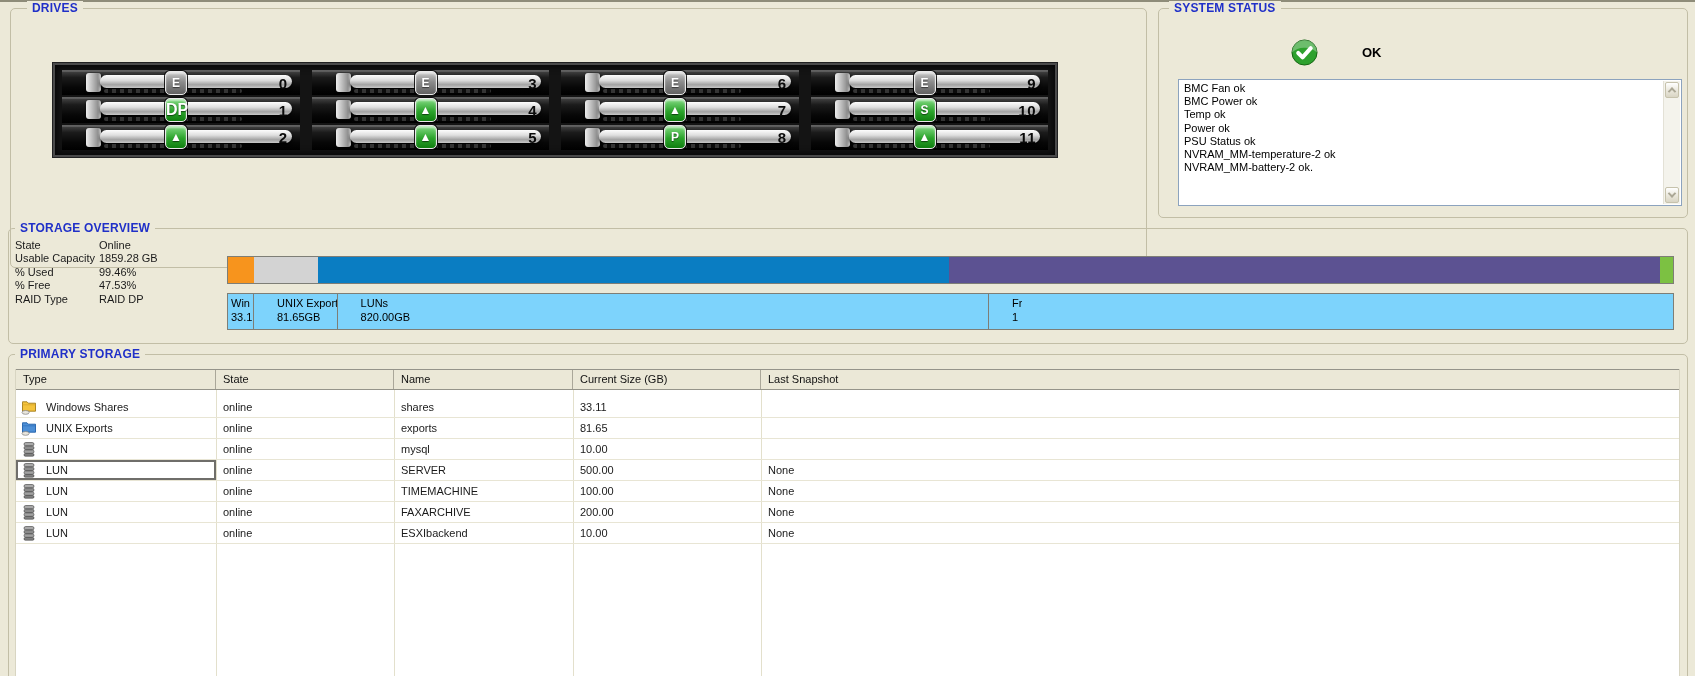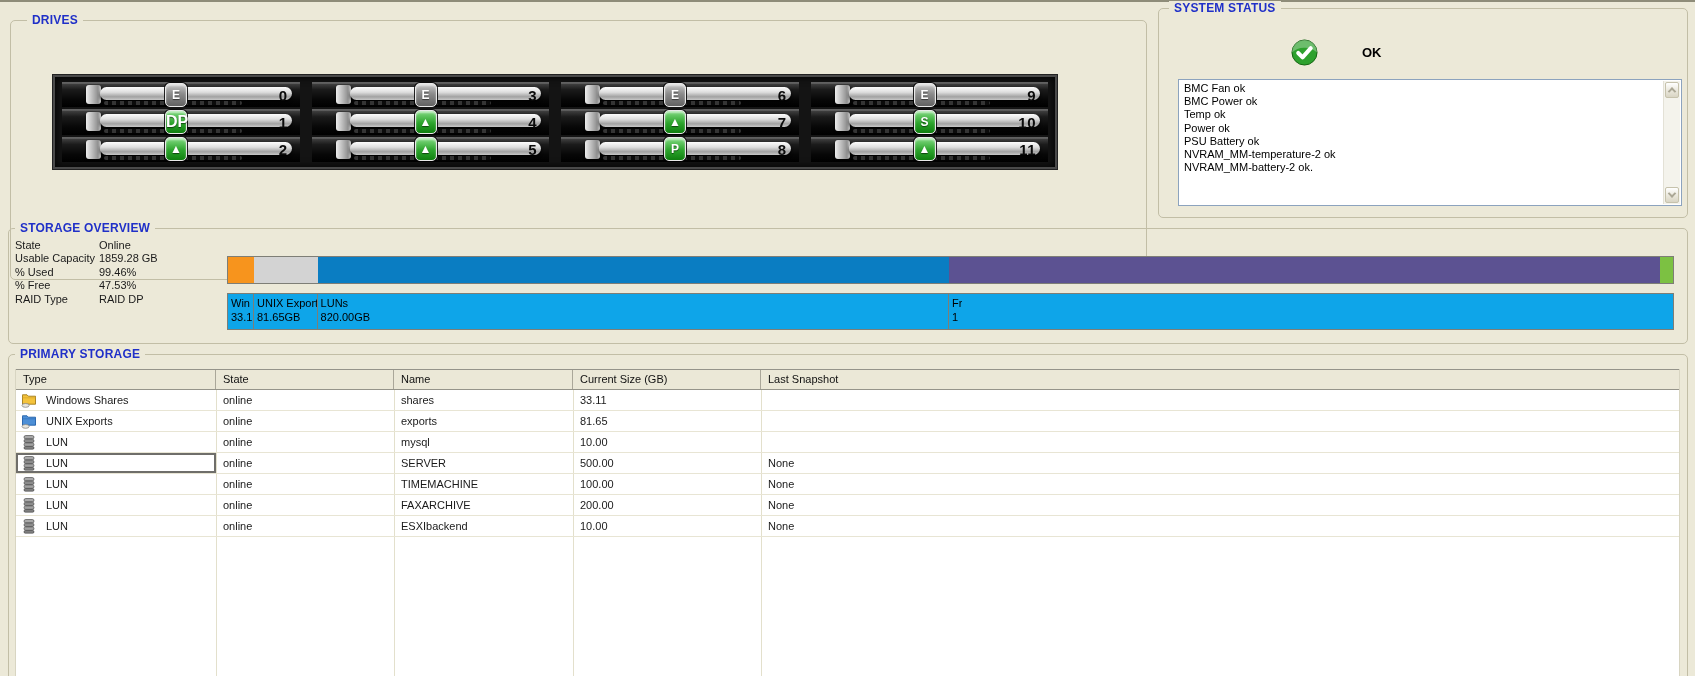--- a/index.html
+++ b/index.html
@@ -20,7 +20,7 @@
   }
 
   
-  #box-drives { left:10px; top:20px; width:1137px; height:260px; }
+  #box-drives { left:10px; top:8px; width:1137px; height:260px; }
   #box-drives .gb-title { left:16px; }
   .enclosure {
     position:absolute; left:42px; top:54px; width:1004px; height:94px;

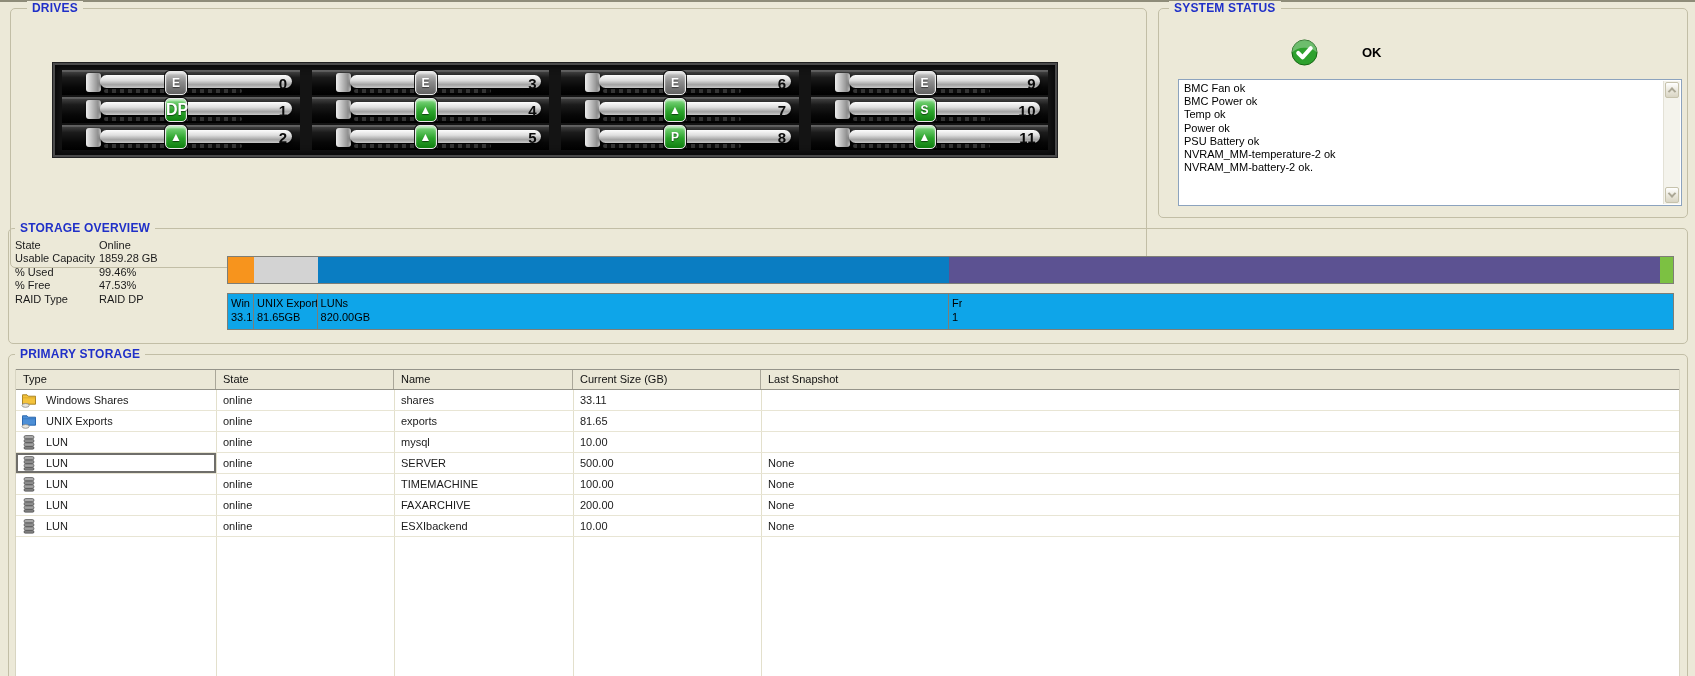--- a/index.html
+++ b/index.html
@@ -253,7 +253,7 @@
     <div>BMC Power ok</div>
     <div>Temp ok</div>
     <div>Power ok</div>
-    <div>PSU Battery ok</div>
+    <div>PSU Status ok</div>
     <div>NVRAM_MM-temperature-2 ok</div>
     <div>NVRAM_MM-battery-2 ok.</div>
     <div class="scrollbar">

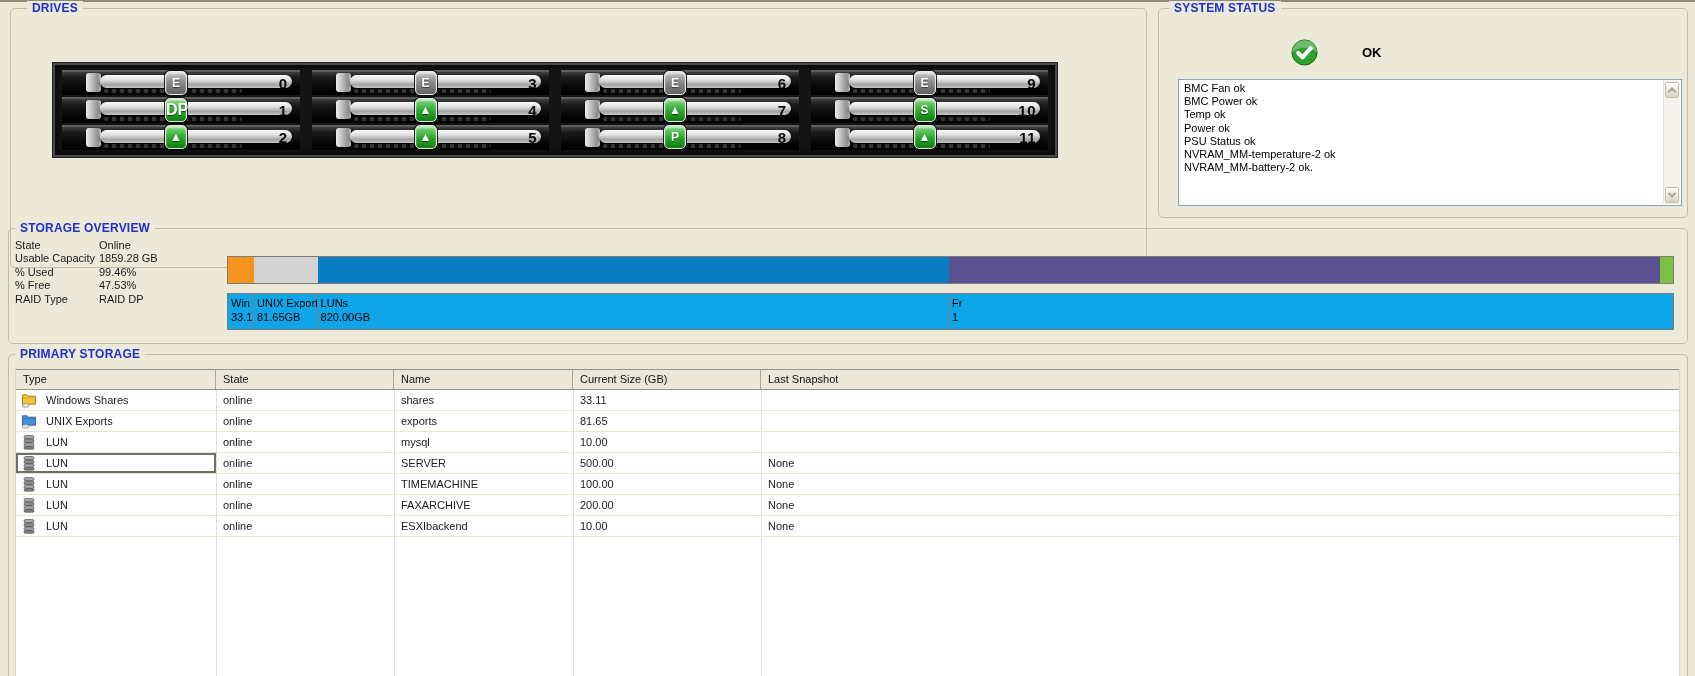--- a/index.html
+++ b/index.html
@@ -100,7 +100,7 @@
   .seg { height:100%; }
   .bar-legend {
     position:absolute; left:218px; top:64px; height:37px; right:13px;
-    border:1px solid #7E7E76; background:#0ea5e9; display:flex;
+    border:1px solid #7E7E76; background:#7dd3fc; display:flex;gap:20px;
   }
   .legend-cell {
     height:100%; border-right:1px solid #7E7E76; padding:2px 2px 0 3px;

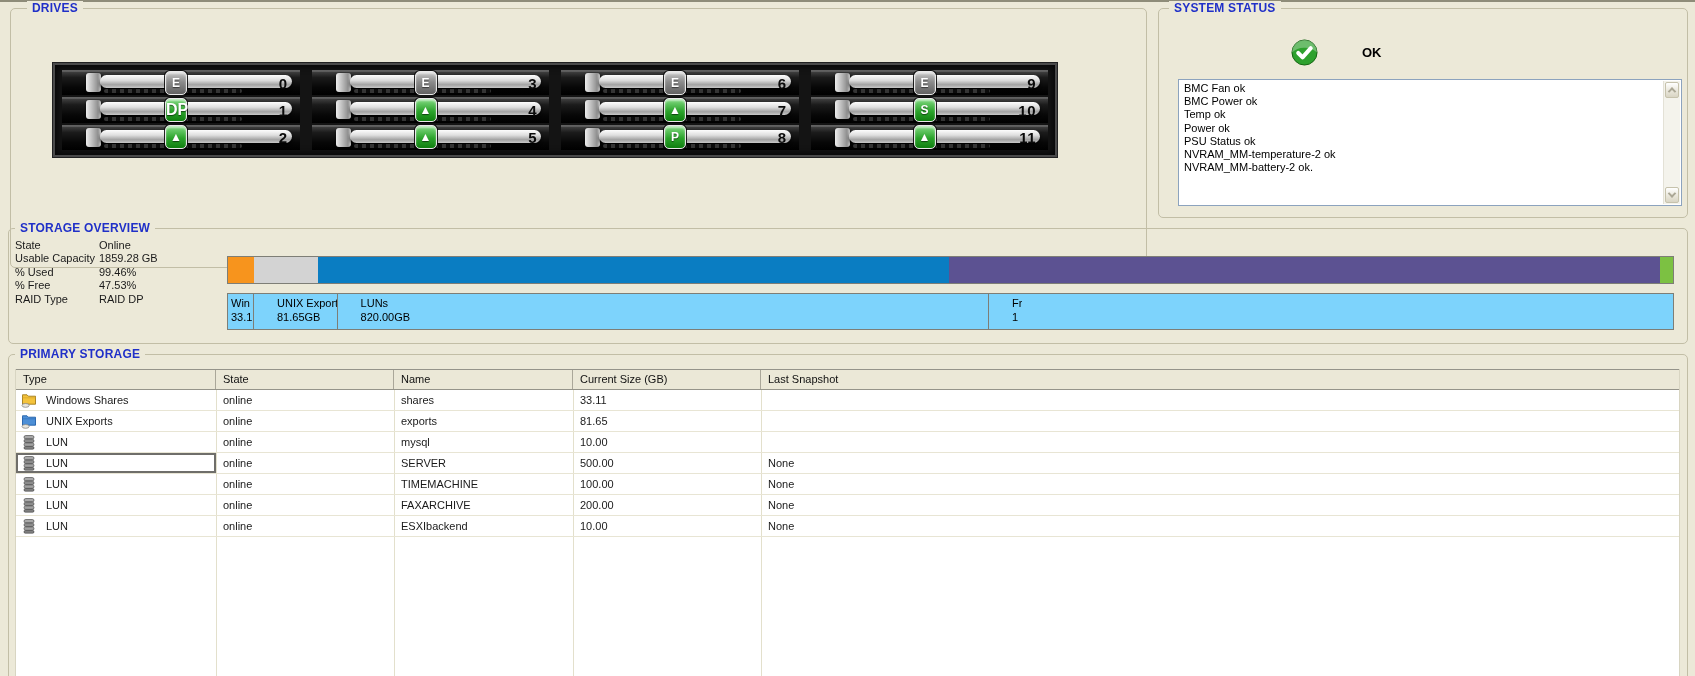--- a/index.html
+++ b/index.html
@@ -121,7 +121,7 @@
   .th:last-child { border-right:none; }
   .c-type { width:200px; } .c-state { width:178px; } .c-name { width:179px; }
   .c-size { width:188px; } .c-snap { flex:1; }
-  .tbody { position:relative; z-index:1; }
+  .tbody { position:relative; z-index:1;margin-top:7px; }
   .row { display:flex; height:21px; border-bottom:1px solid #E8E5D4; align-items:stretch; }
   .td { height:100%; line-height:20px; padding-left:7px; overflow:hidden; white-space:nowrap; }
   .td-type { display:flex; align-items:center; padding-left:5px; }

